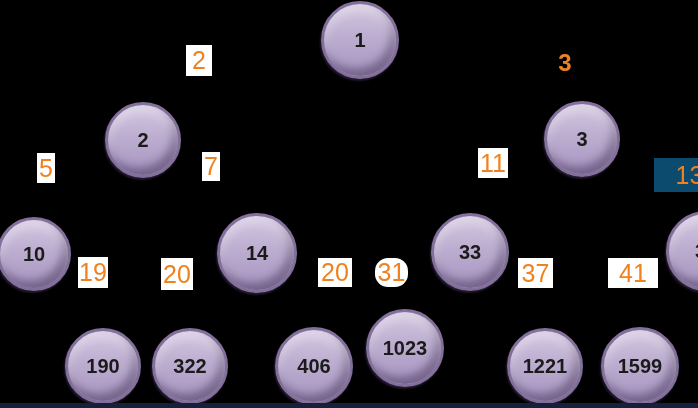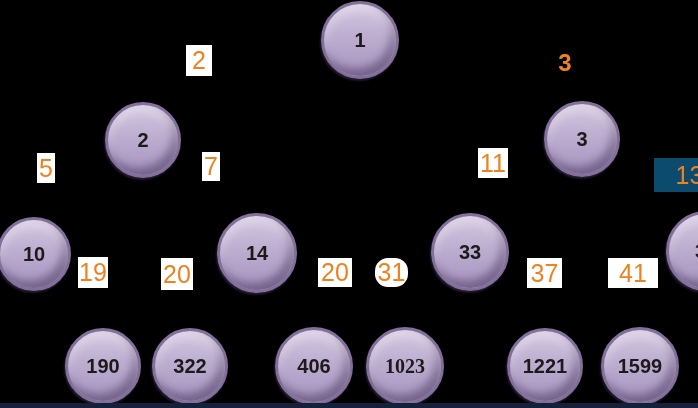--- a/index.html
+++ b/index.html
@@ -136,7 +136,7 @@
       <div class="edge-label boxed" style="left: 161px; top: 258px; width: 32px; height: 32px; color: rgb(238, 130, 32); background: rgb(255, 255, 255);">20</div>
       <div class="edge-label boxed" style="left: 318px; top: 258px; width: 34px; height: 29px; color: rgb(238, 130, 32); background: rgb(255, 255, 255);">20</div>
       <div class="edge-label boxed" style="left: 375px; top: 258px; width: 33px; height: 29px; color: rgb(238, 130, 32); background: rgb(255, 255, 255); border-radius: 13px;">31</div>
-      <div class="edge-label boxed" style="left: 518px; top: 258px; width: 35px; height: 30px; color: rgb(238, 130, 32); background: rgb(255, 255, 255); margin-left: 9px;">37</div>
+      <div class="edge-label boxed" style="left: 518px; top: 258px; width: 35px; height: 30px; color: rgb(238, 130, 32); background: rgb(255, 255, 255);">37</div>
       <div class="edge-label boxed" style="left: 608px; top: 258px; width: 50px; height: 30px; color: rgb(238, 130, 32); background: rgb(255, 255, 255);">41</div>
     </div>
   <div id="bottom-bar" style="background: rgb(21, 32, 59);"></div>

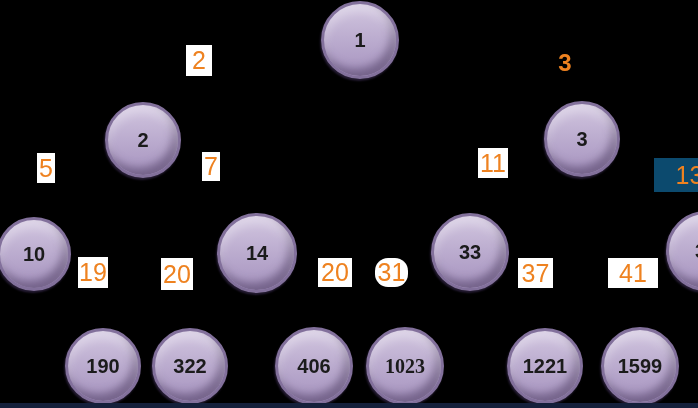--- a/index.html
+++ b/index.html
@@ -115,7 +115,7 @@
       <div class="node" style="left: 275px; top: 327px; width: 78px; height: 78px; color: rgb(27, 27, 27);">
         <span>406</span>
       </div>
-      <div class="node" style="left: 366px; top: 327px; width: 78px; height: 78px; color: rgb(27, 27, 27); font-family: Liberation Serif, serif;">
+      <div class="node" style="left: 366px; top: 309px; width: 78px; height: 78px; color: rgb(27, 27, 27);">
         <span>1023</span>
       </div>
       <div class="node" style="left: 507px; top: 328px; width: 76px; height: 76px; color: rgb(27, 27, 27);">

